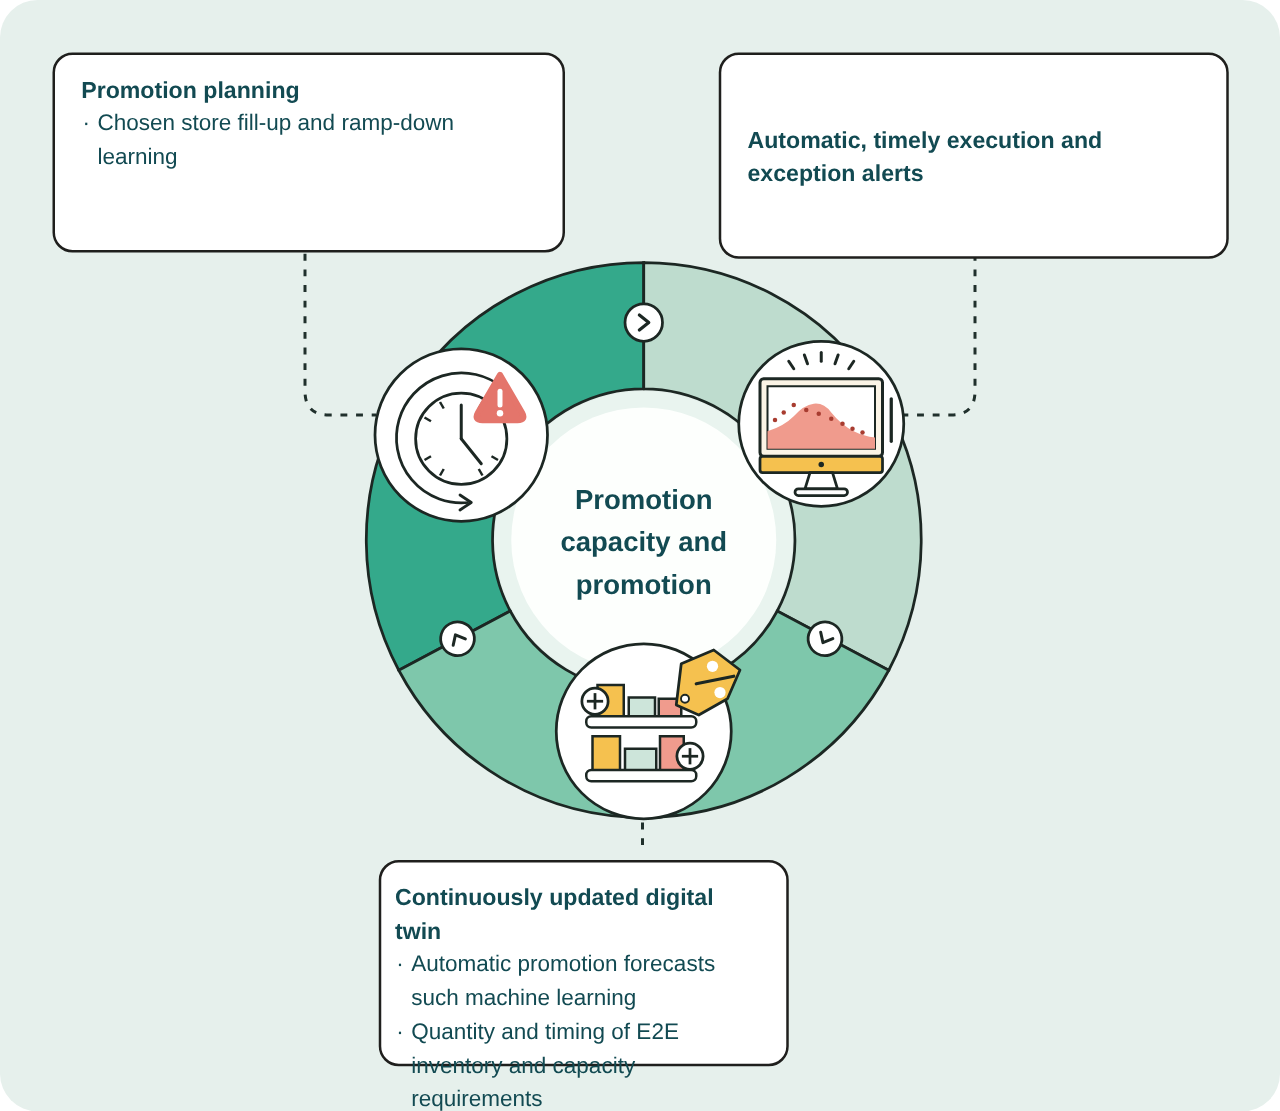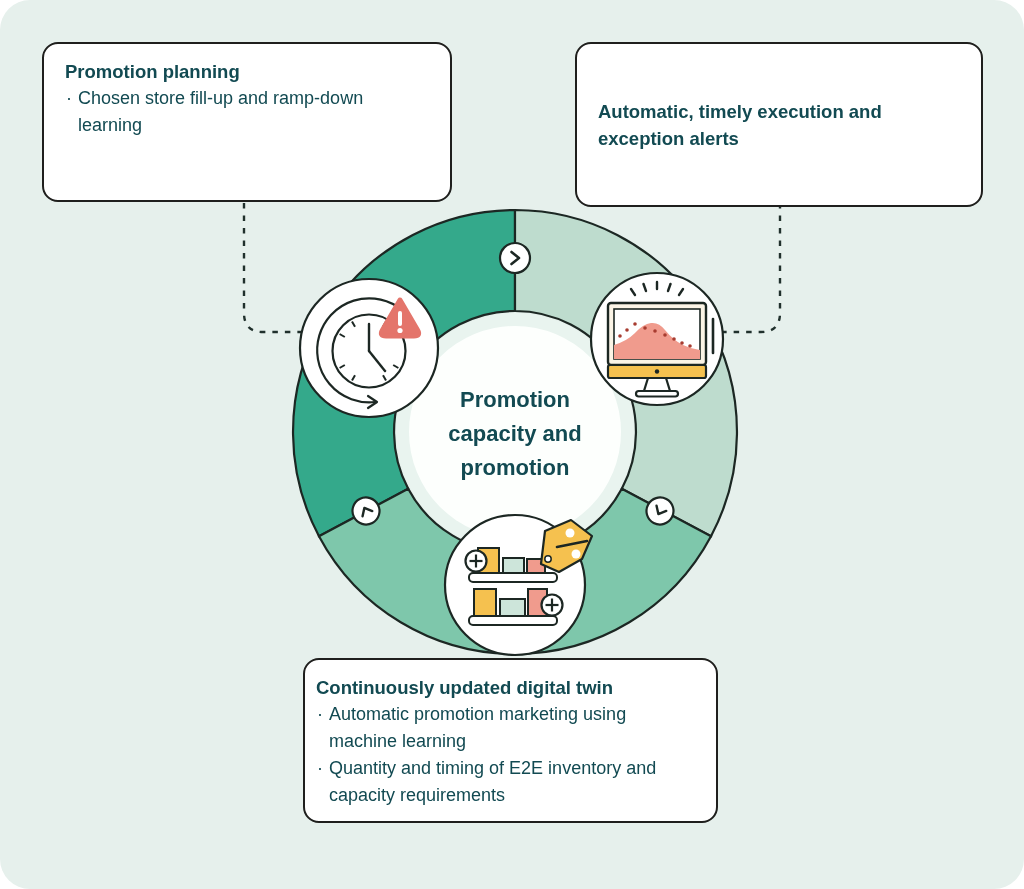--- a/index.html
+++ b/index.html
@@ -18,7 +18,7 @@
   .box-left{left:42px;top:42px;width:410px;height:160px;}
   .box-right{left:575px;top:42px;width:408px;height:165px;
              display:flex;flex-direction:column;justify-content:center;}
-  .box-bottom{left:303px;top:658px;width:415px;height:165px;padding-left:11px;}
+  .box-bottom{left:303px;top:688px;width:328px;height:165px;padding-left:11px;}
   .center-label{position:absolute;left:390px;top:383px;width:250px;
                 text-align:center;font-weight:bold;font-size:22px;
                 line-height:34px;color:#124a52;}

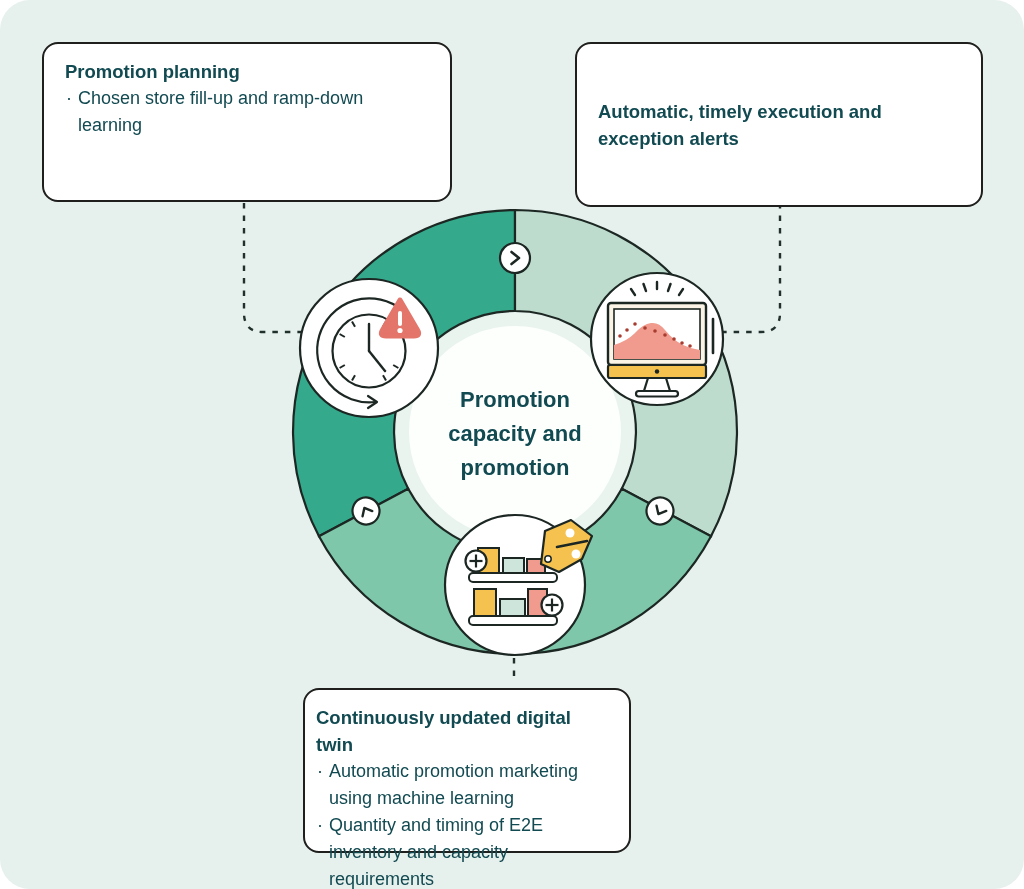--- a/index.html
+++ b/index.html
@@ -160,7 +160,7 @@
   <div class="box box-bottom">
     <div class="box-title">Continuously updated digital twin</div>
     <ul class="bullets">
-      <li>Automatic promotion marketing using machine learning</li>
+      <li>Automatic promotion forecasts such machine learning</li>
       <li>Quantity and timing of E2E inventory and capacity requirements</li>
     </ul>
   </div>

